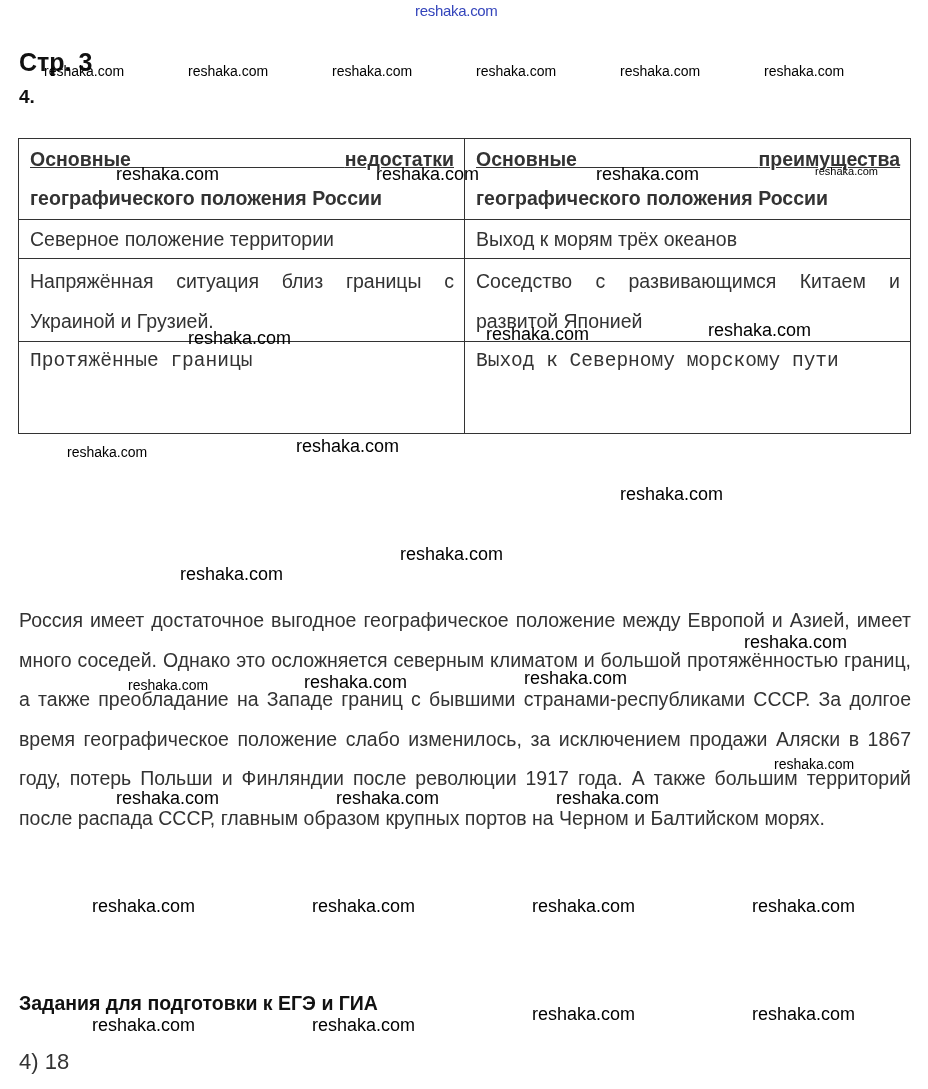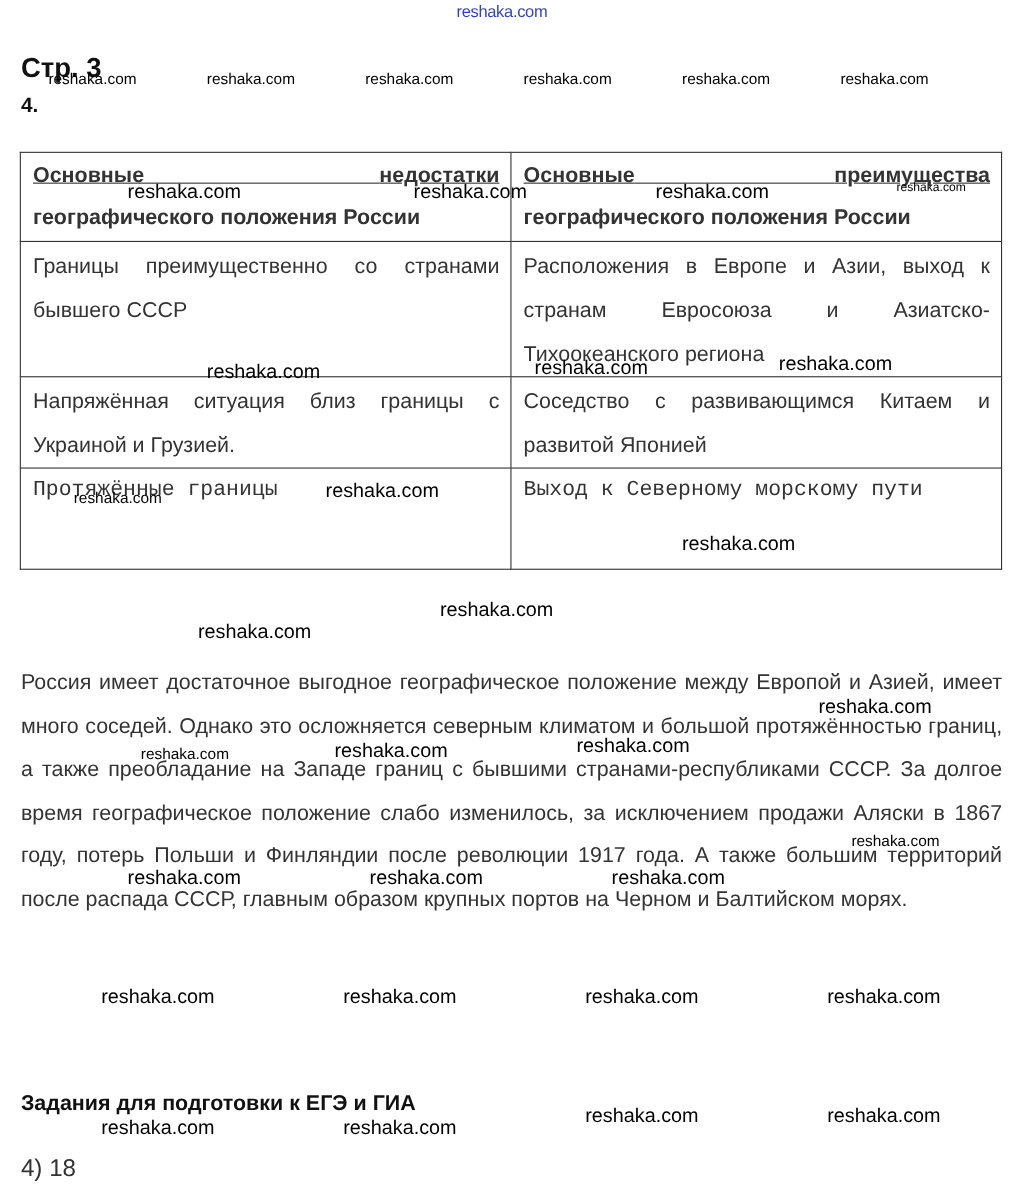--- a/index.html
+++ b/index.html
@@ -42,6 +42,10 @@
       <span class="just"><span>Основные</span> <span>преимущества</span></span>
       <span>географического положения России</span>
     </td>
+  </tr>
+  <tr style="height:39px;">
+    <td style="line-height:30px;padding-top:4px;">Северное положение территории</td>
+    <td style="line-height:30px;padding-top:4px;">Выход к морям трёх океанов</td>
   </tr>
   <tr style="height:120px;">
     <td>Границы преимущественно со странами бывшего СССР</td>

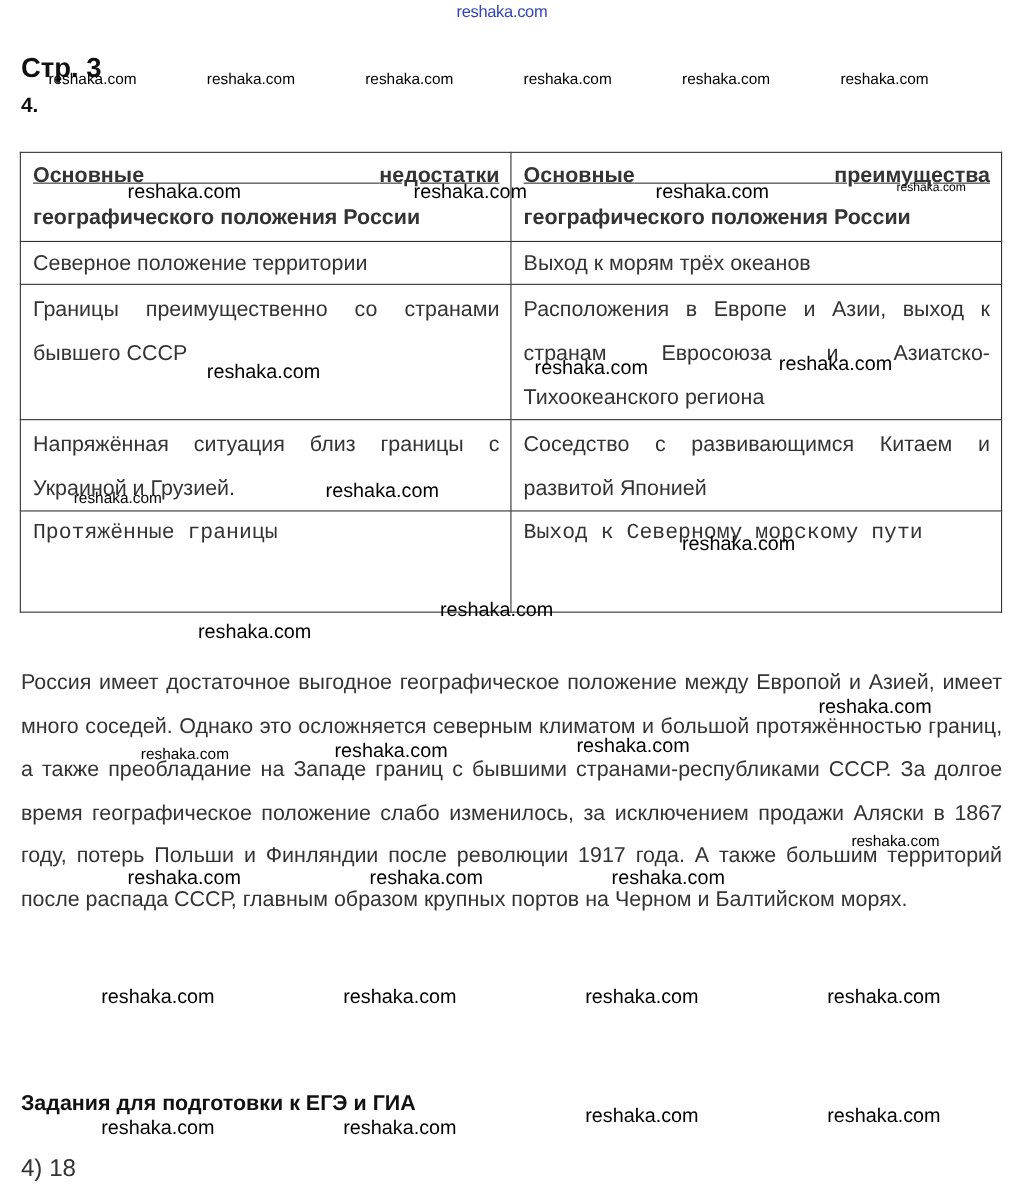--- a/index.html
+++ b/index.html
@@ -46,10 +46,6 @@
   <tr style="height:39px;">
     <td style="line-height:30px;padding-top:4px;">Северное положение территории</td>
     <td style="line-height:30px;padding-top:4px;">Выход к морям трёх океанов</td>
-  </tr>
-  <tr style="height:120px;">
-    <td>Границы преимущественно со странами бывшего СССР</td>
-    <td>Расположения в Европе и Азии, выход к странам Евросоюза и Азиатско-Тихоокеанского региона</td>
   </tr>
   <tr style="height:80px;">
     <td>Напряжённая ситуация близ границы с Украиной и Грузией.</td>

